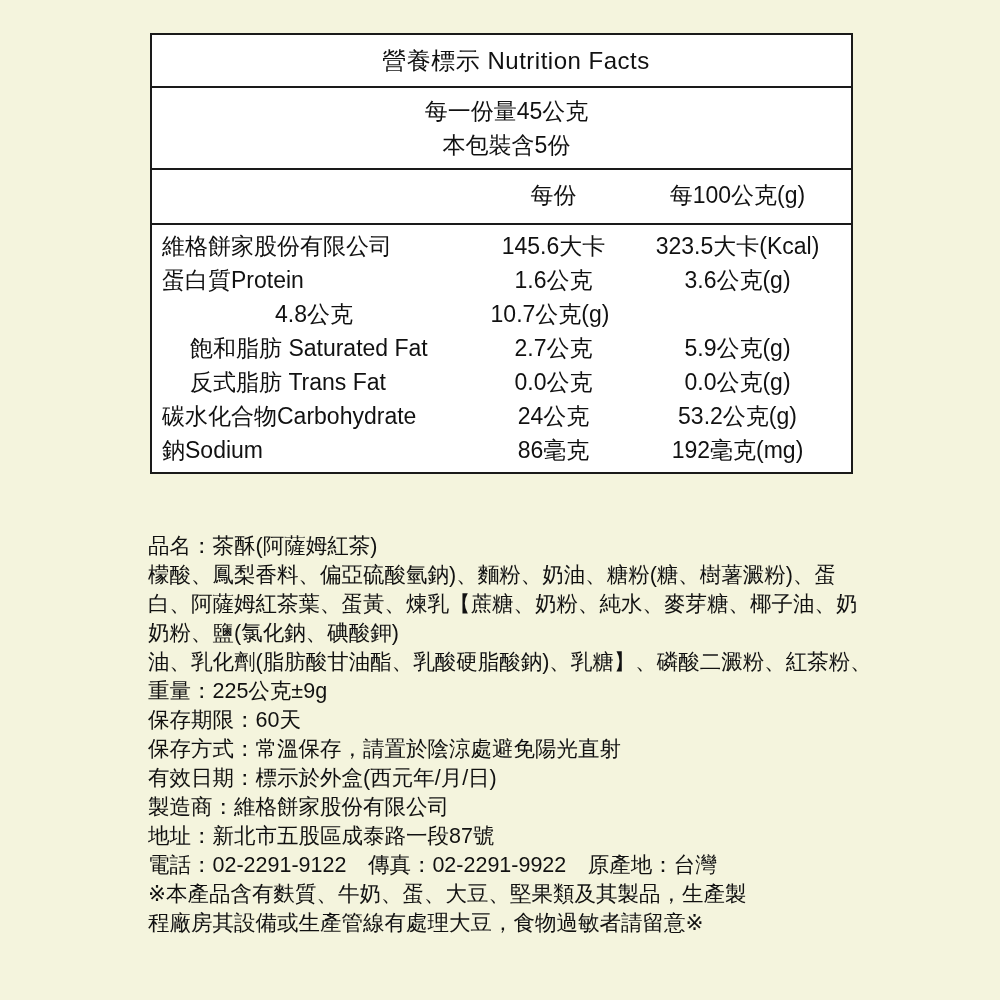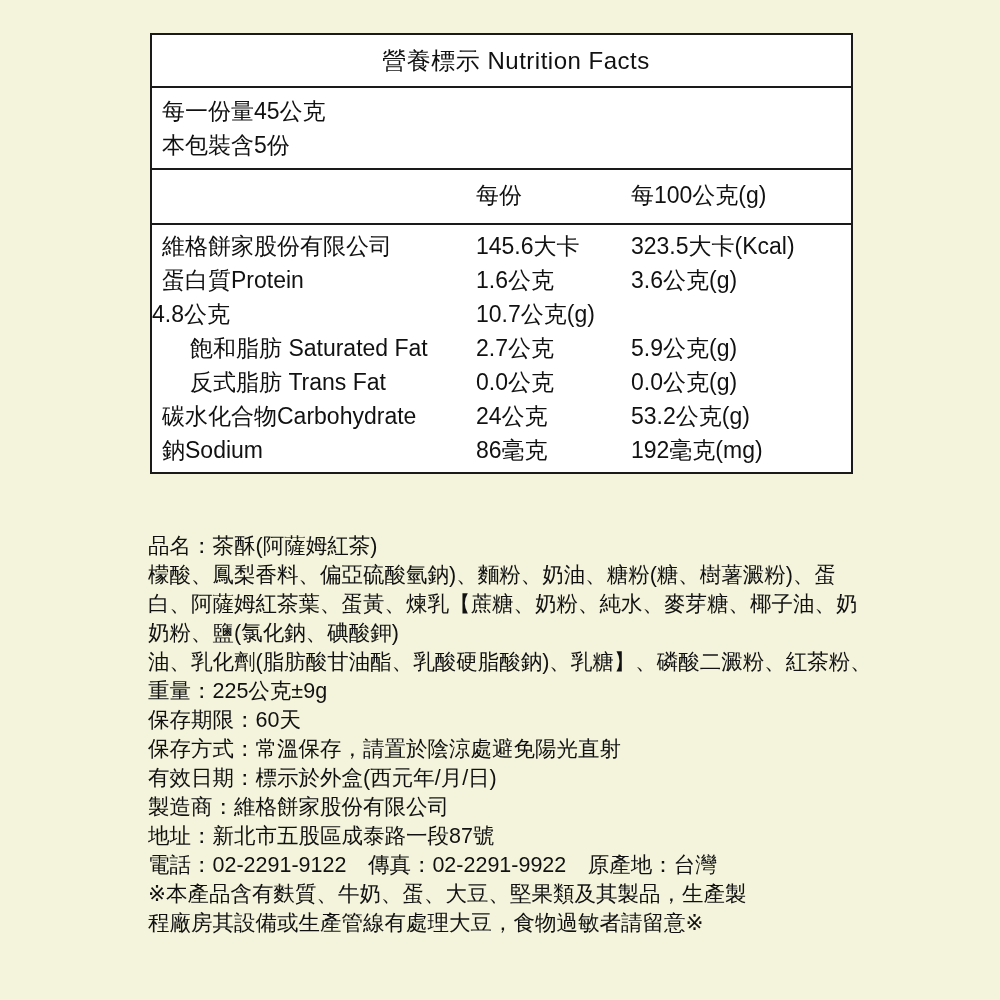--- a/index.html
+++ b/index.html
@@ -38,6 +38,7 @@
     padding:6px 0 6px 10px;
     font-size:23px;
     line-height:34px;
+    text-align:center;
   }
   .grid-cols{
     display:grid;

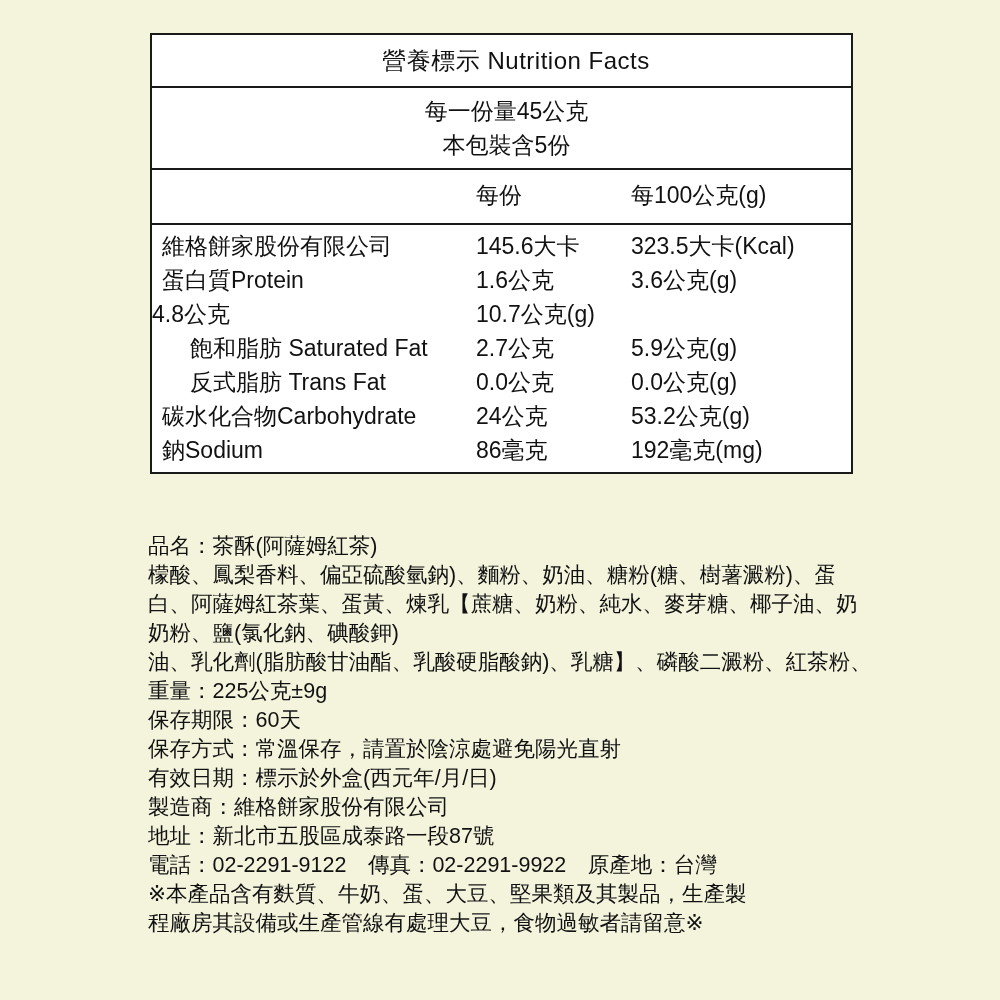--- a/index.html
+++ b/index.html
@@ -60,7 +60,7 @@
   }
   .n-label{padding-left:10px;}
   .n-label.indent{padding-left:38px;}
-  .n-val{text-align:left;}
+  .n-val{text-align:center;}
   .n-val-100{padding-right:7px;}
   
   .product-info{

